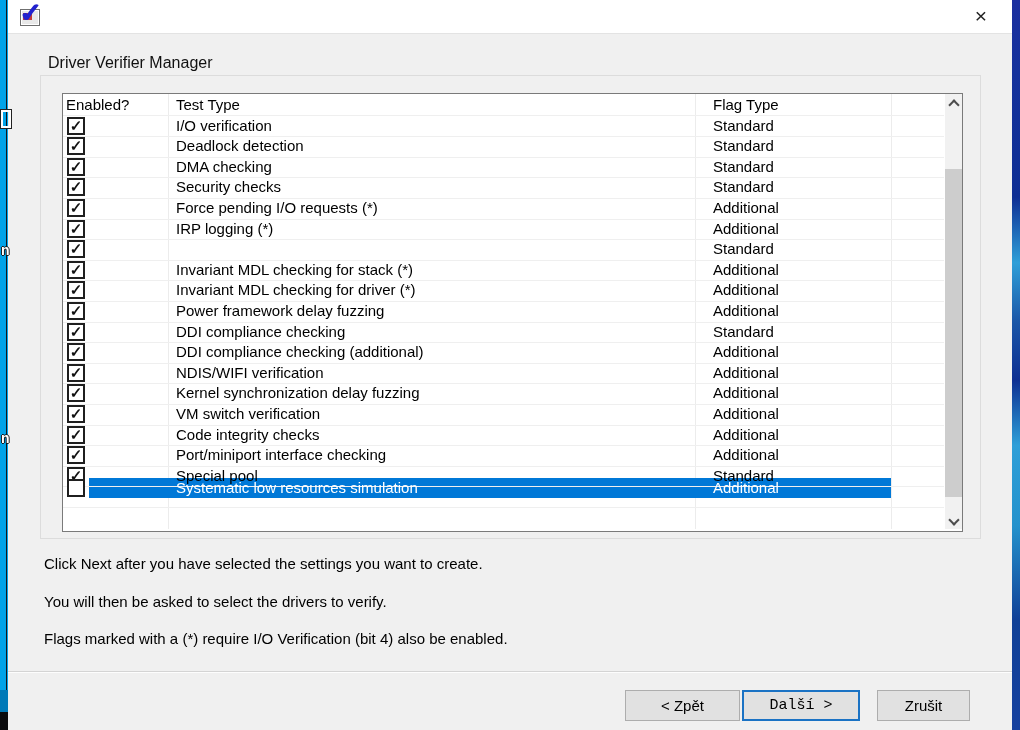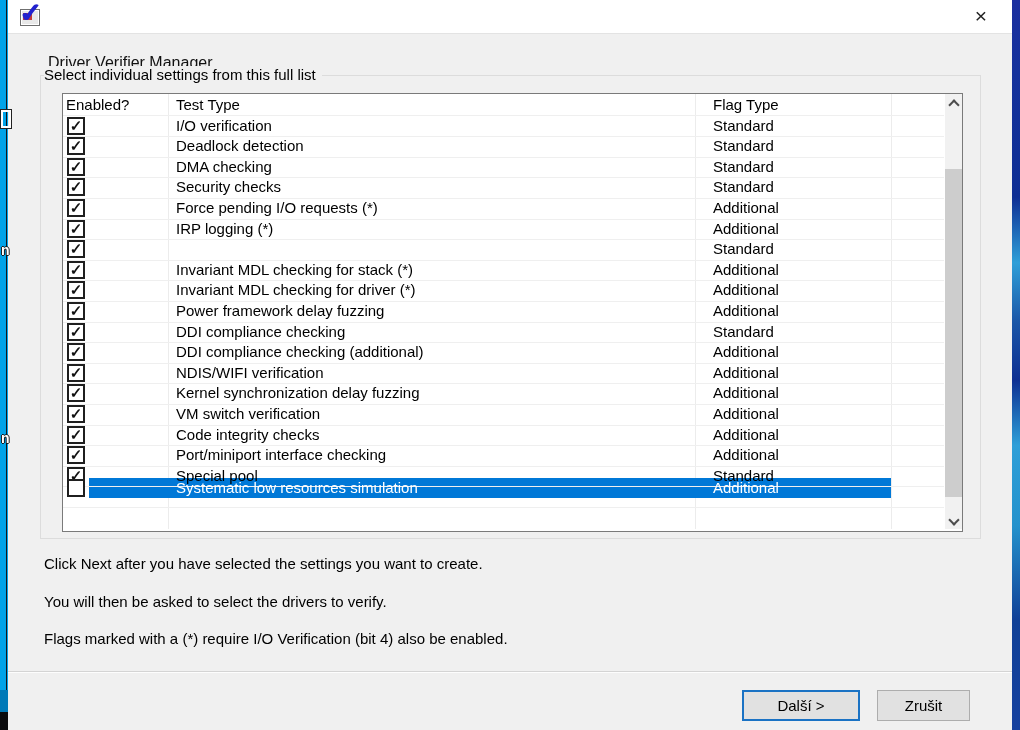--- a/index.html
+++ b/index.html
@@ -88,7 +88,6 @@
   </div>
 
   <div class="groupbox"></div>
-  <span class="group-label">Select individual settings from this full list</span>
 
   <div class="listbox">
     <div class="vline" style="left:105px;"></div>

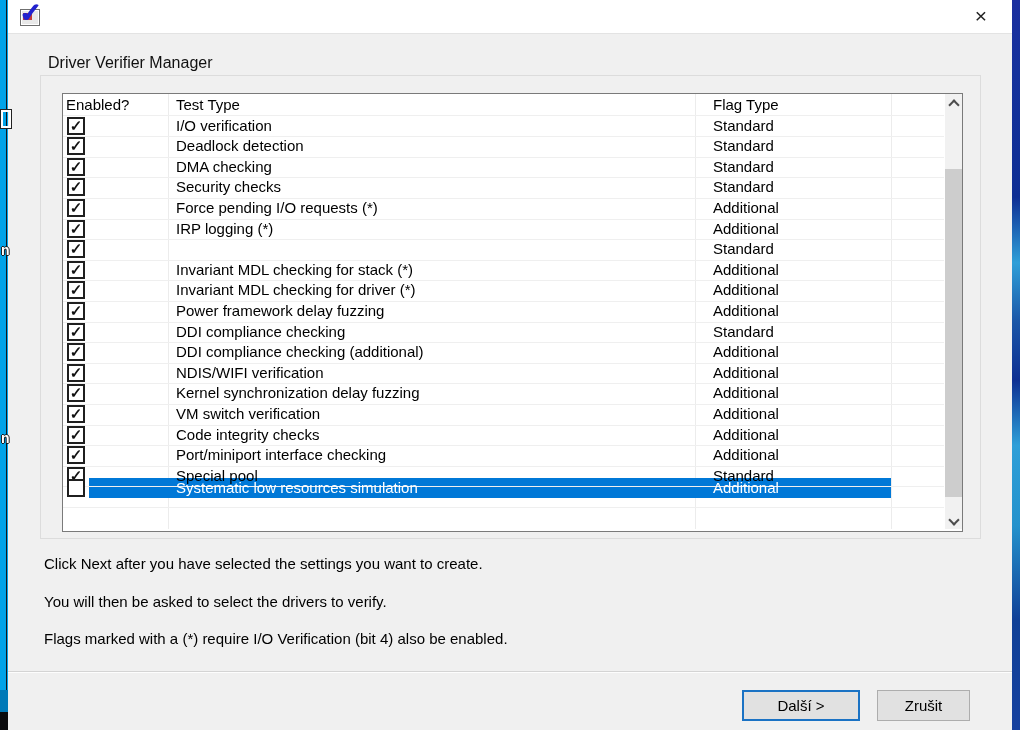--- a/index.html
+++ b/index.html
@@ -234,6 +234,7 @@
   <span class="note" style="top:630px;">Flags marked with a (*) require I/O Verification (bit 4) also be enabled.</span>
 
   <div class="hsep"></div>
+  <div class="btn" style="left:625px;width:115px;">&lt; Zpět</div>
   <div class="btn default" style="left:742px;width:118px;">Další &gt;</div>
   <div class="btn" style="left:877px;width:93px;">Zrušit</div>
 

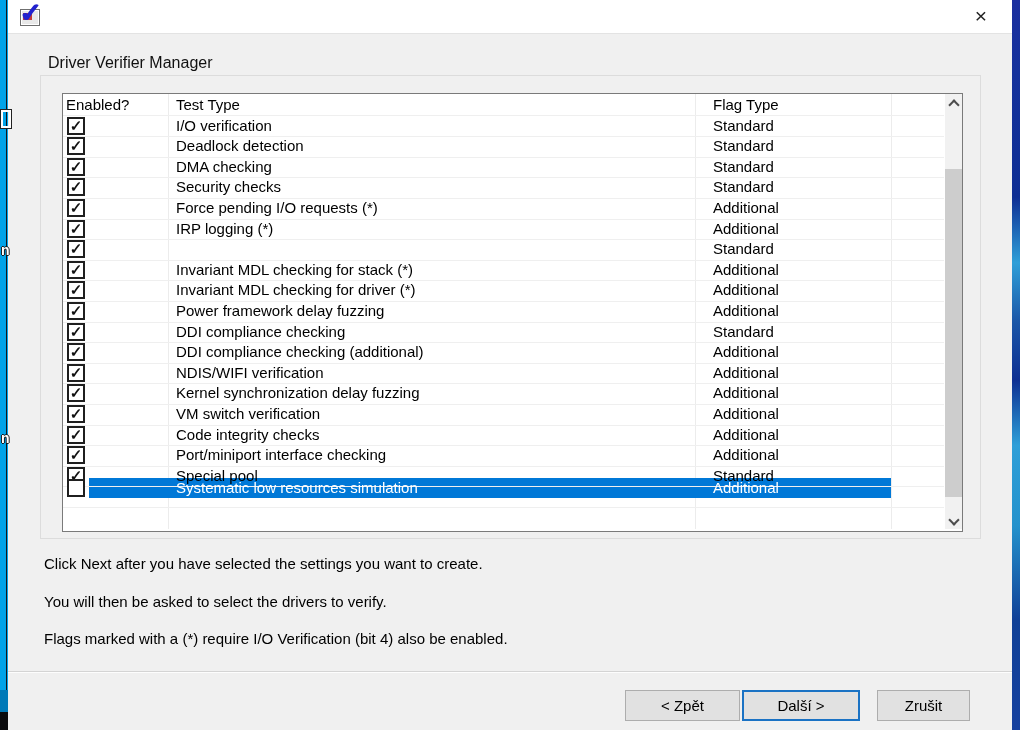--- a/index.html
+++ b/index.html
@@ -235,7 +235,7 @@
 
   <div class="hsep"></div>
   <div class="btn" style="left:625px;width:115px;">&lt; Zpět</div>
-  <div class="btn default" style="left:742px;width:118px;">Další &gt;</div>
+  <div class="btn default" style="left:742px;width:118px;font-family:Liberation Mono, monospace;">Další &gt;</div>
   <div class="btn" style="left:877px;width:93px;">Zrušit</div>
 
 </div>

